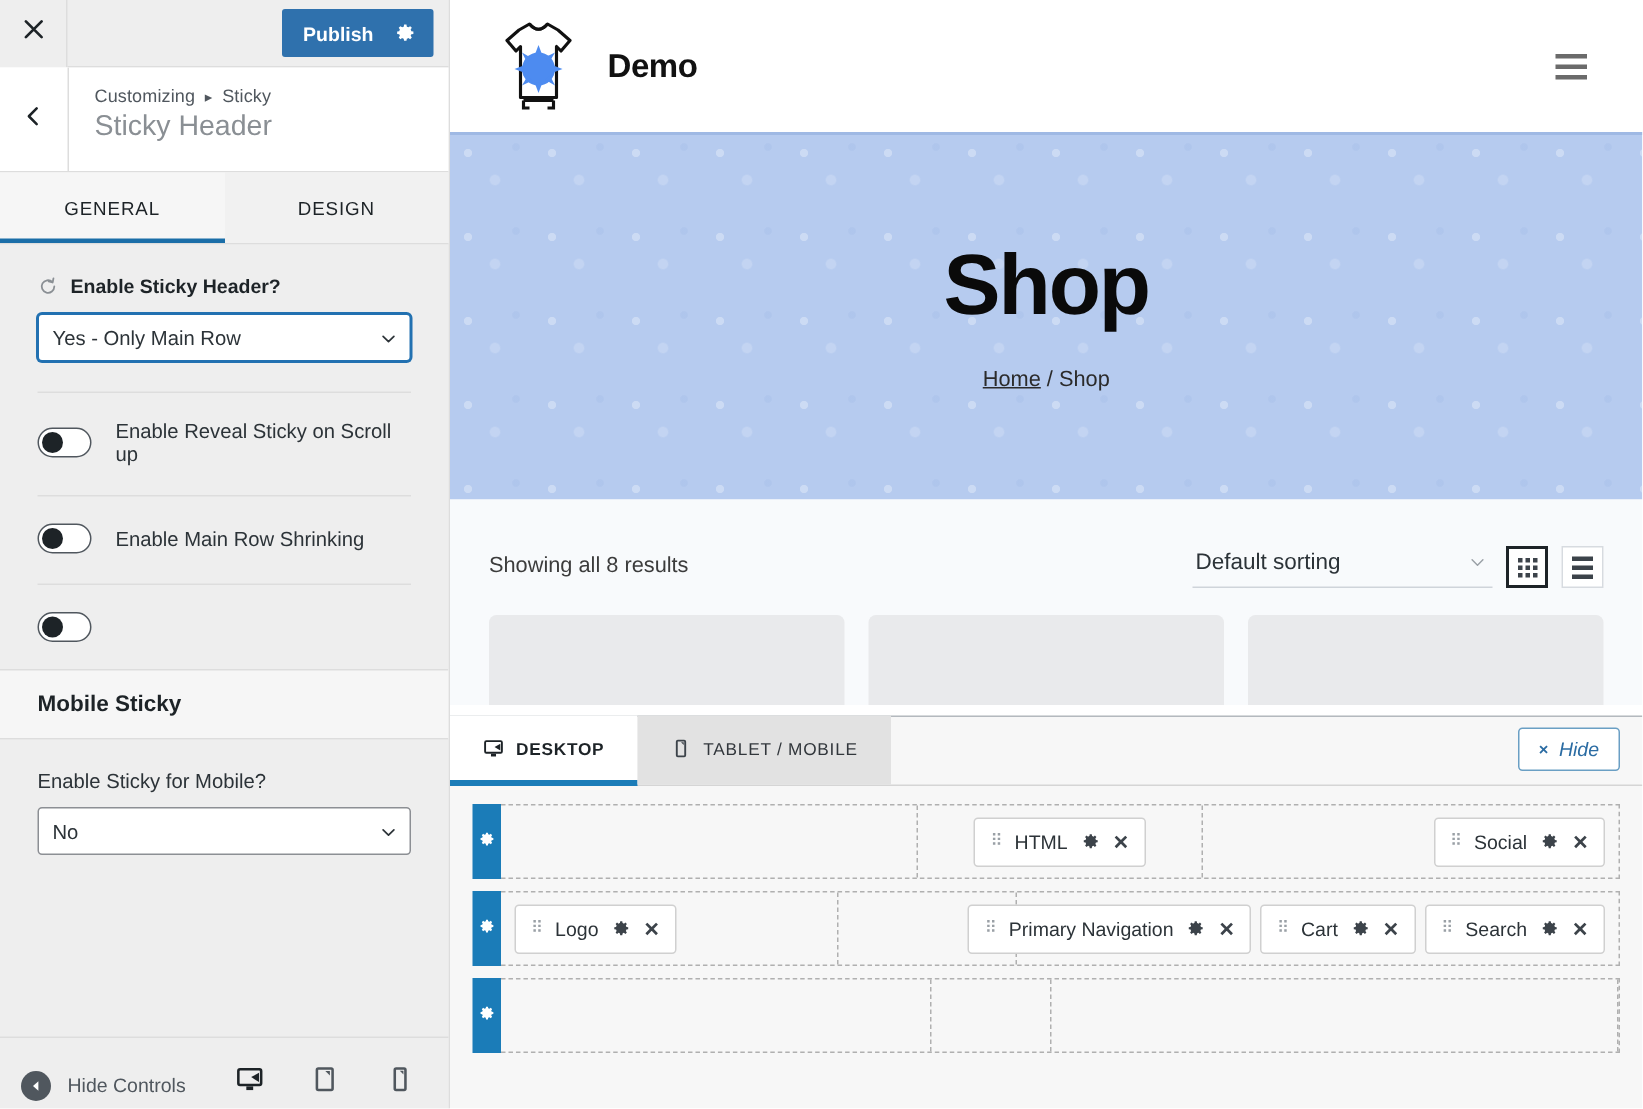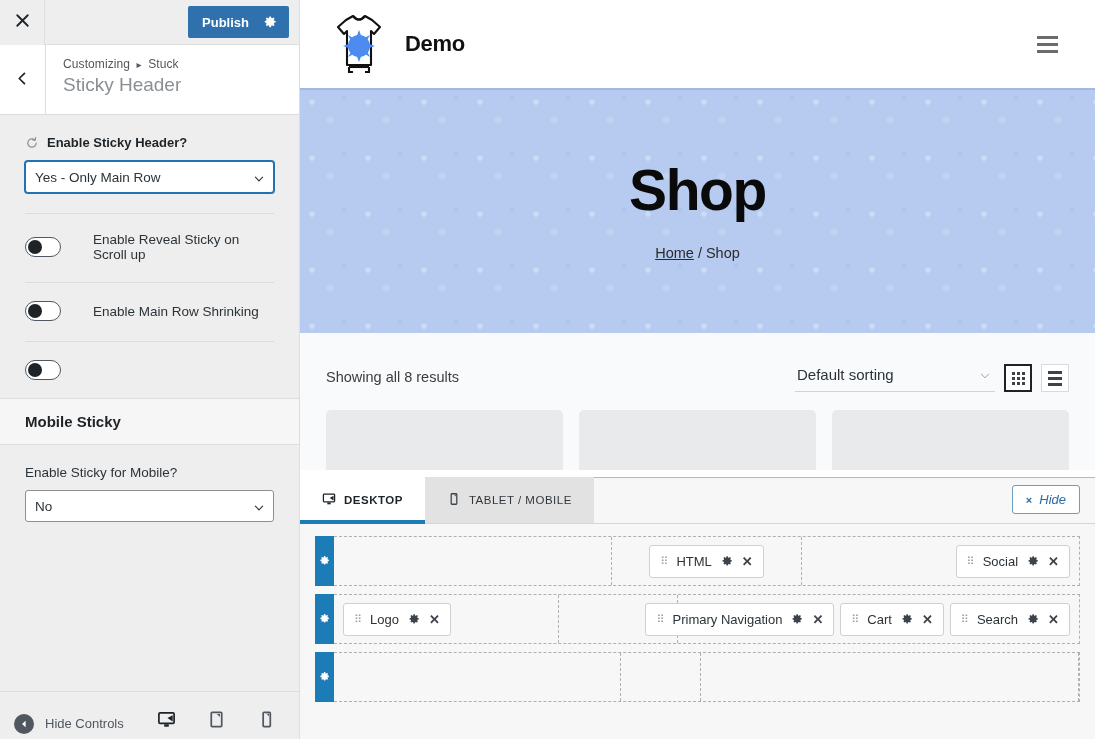--- a/index.html
+++ b/index.html
@@ -294,7 +294,7 @@
         <div class="breadcrumb">
           <span>Customizing</span>
           <span class="sep">▸</span>
-          <span>Stuck</span>
+          <span>Sticky</span>
         </div>
         <div class="panel-title">Sticky Header</div>
       </div>

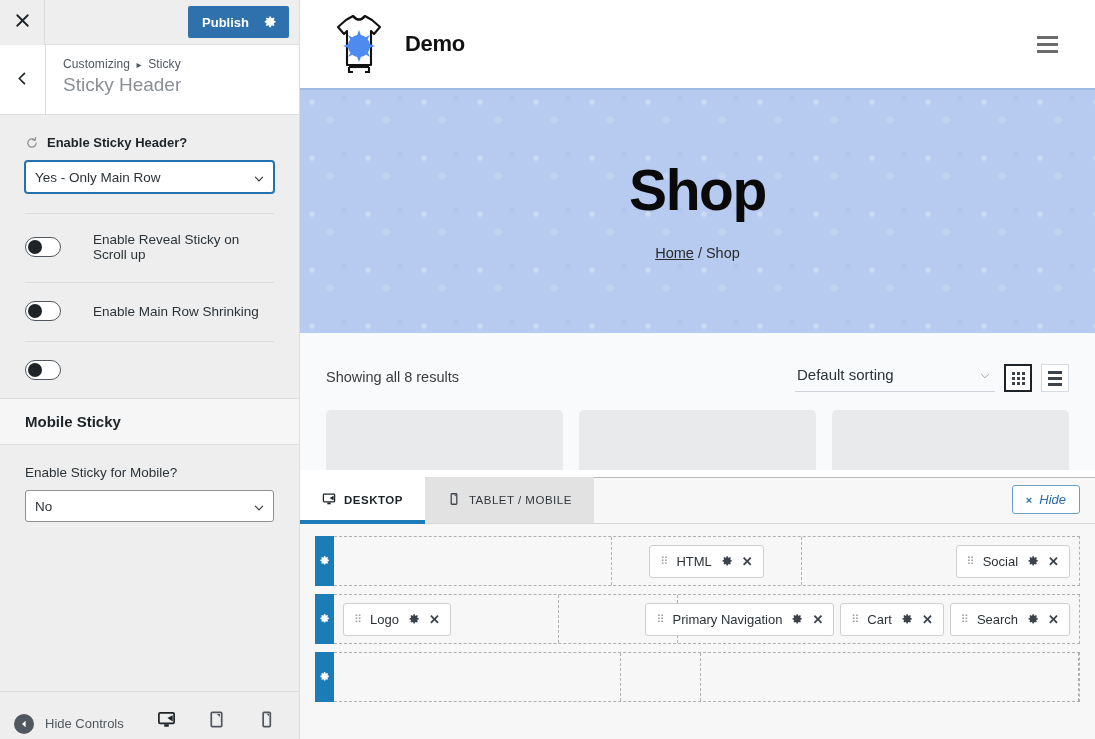--- a/index.html
+++ b/index.html
@@ -300,6 +300,14 @@
       </div>
     </div>
 
+    <div class="tabs-row">
+      <div class="tab active">
+        <span>GENERAL</span>
+      </div>
+      <div class="tab">
+        <span>DESIGN</span>
+      </div>
+    </div>
 
     <div class="controls">
 

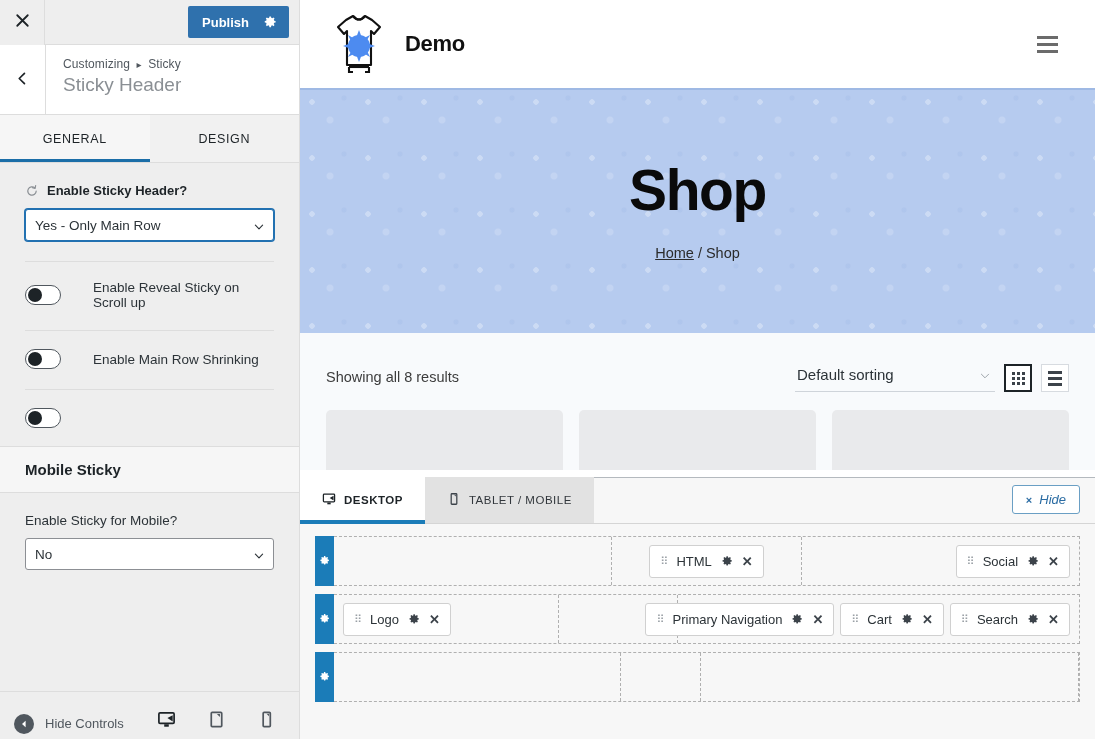--- a/index.html
+++ b/index.html
@@ -94,7 +94,7 @@
   }
   .divider { height: 1px; background: #ddd; margin: 20px 25px 0 25px; }
 
-  .toggle-row { display: flex; align-items: center; gap: 32px; padding: 18px 25px 0 25px; }
+  .toggle-row { display: flex; align-items: center; gap: 16px; padding: 18px 25px 0 25px; }
   .toggle {
     width: 36px; height: 20px; border-radius: 10px;
     border: 1px solid #50575e; background: #fff;

